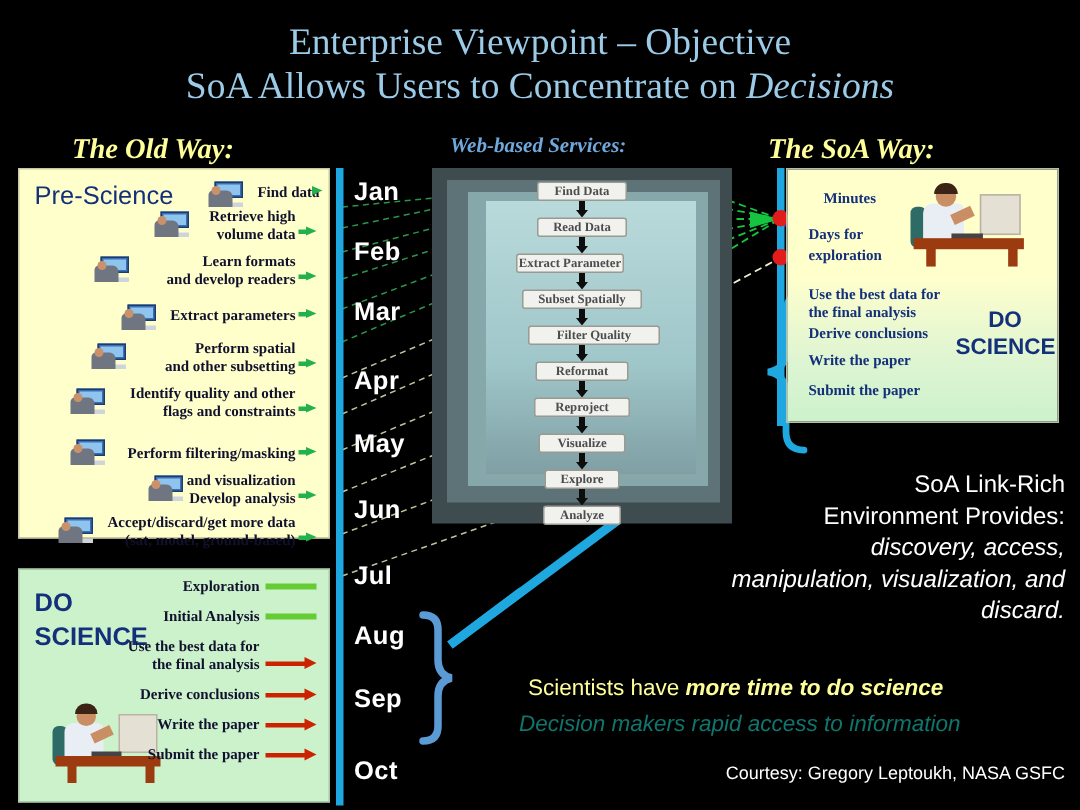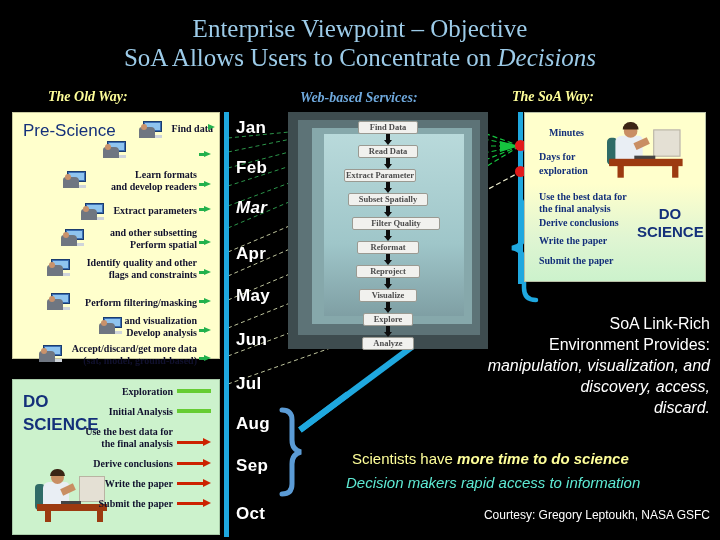--- a/index.html
+++ b/index.html
@@ -13,7 +13,7 @@
   .title .l2 i{font-style:italic;}
 
   
-  .hdr{position:absolute;font-family:"Liberation Serif",serif;font-style:italic;font-weight:bold;font-size:14px;}
+  .hdr{position:absolute;font-family:"Liberation Serif",serif;font-style:italic;font-weight:bold;font-size:19px;}
   #hdr-old{left:48px;top:89px;color:#FFFF99;}
   #hdr-web{left:300px;top:90px;color:#6EA8DC;font-size:14px;}
   #hdr-soa{left:512px;top:89px;color:#FFFF99;}

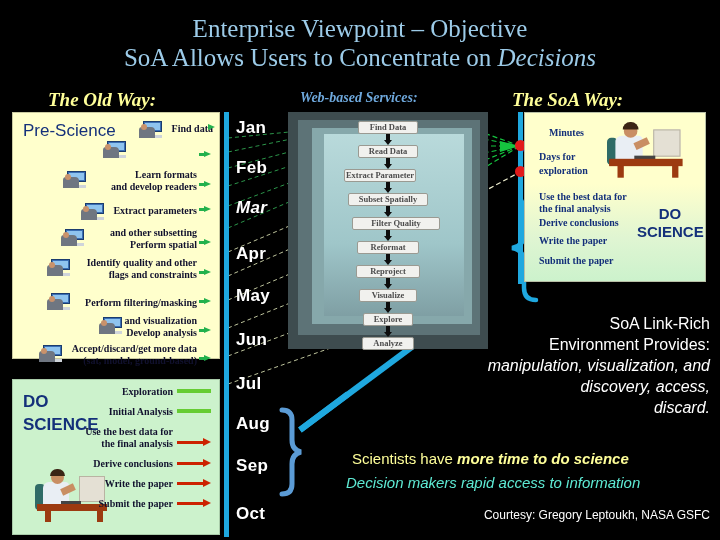--- a/index.html
+++ b/index.html
@@ -183,6 +183,7 @@
           <div class="head"></div>
         </div>
         <div class="oldrow" style="left: 24px; top: 26px; width: 160px;">
+          <div>Retrieve high</div>
         </div>
         <div class="garrow" style="left: 186px; top: 38px; width: 12px;">
           <div class="shaft"></div>

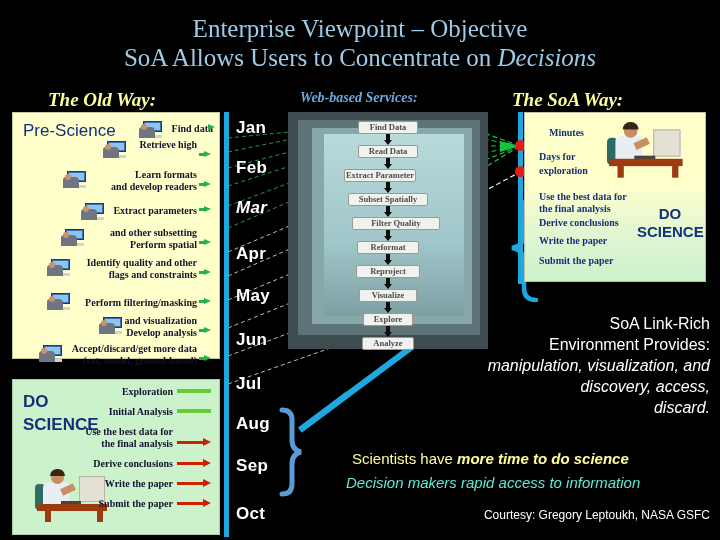--- a/index.html
+++ b/index.html
@@ -184,6 +184,7 @@
         </div>
         <div class="oldrow" style="left: 24px; top: 26px; width: 160px;">
           <div>Retrieve high</div>
+          <div>volume data</div>
         </div>
         <div class="garrow" style="left: 186px; top: 38px; width: 12px;">
           <div class="shaft"></div>

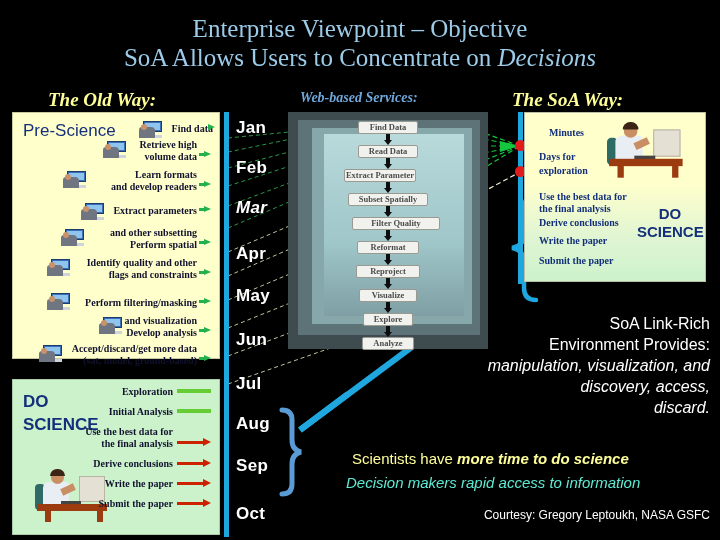--- a/index.html
+++ b/index.html
@@ -357,7 +357,7 @@
   <div id="months">
       <div class="month" style="top: 118px;">Jan</div>
       <div class="month" style="top: 158px;">Feb</div>
-      <div class="month" style="top: 198px; font-style: italic;">Mar</div>
+      <div class="month" style="top: 198px;">Mar</div>
       <div class="month" style="top: 244px;">Apr</div>
       <div class="month" style="top: 286px;">May</div>
       <div class="month" style="top: 330px;">Jun</div>

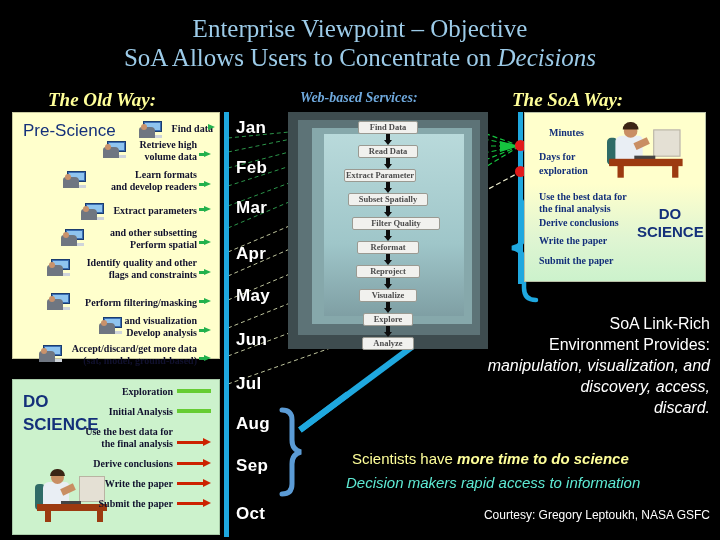--- a/index.html
+++ b/index.html
@@ -227,8 +227,8 @@
           <div class="head"></div>
         </div>
         <div class="oldrow" style="left: 0px; top: 114px; width: 184px;">
+          <div>Perform spatial</div>
           <div>and other subsetting</div>
-          <div>Perform spatial</div>
         </div>
         <div class="garrow" style="left: 186px; top: 126px; width: 12px;">
           <div class="shaft"></div>

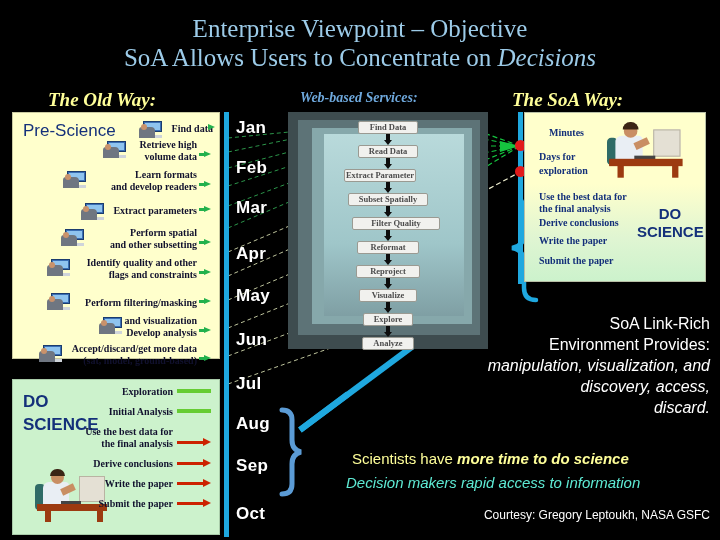--- a/index.html
+++ b/index.html
@@ -455,8 +455,8 @@
   <div class="linkrich">
     <div>SoA Link-Rich</div>
     <div>Environment Provides:</div>
+    <div class="it">discovery, access,</div>
     <div class="it">manipulation, visualization, and</div>
-    <div class="it">discovery, access,</div>
     <div class="it">discard.</div>
   </div>
 

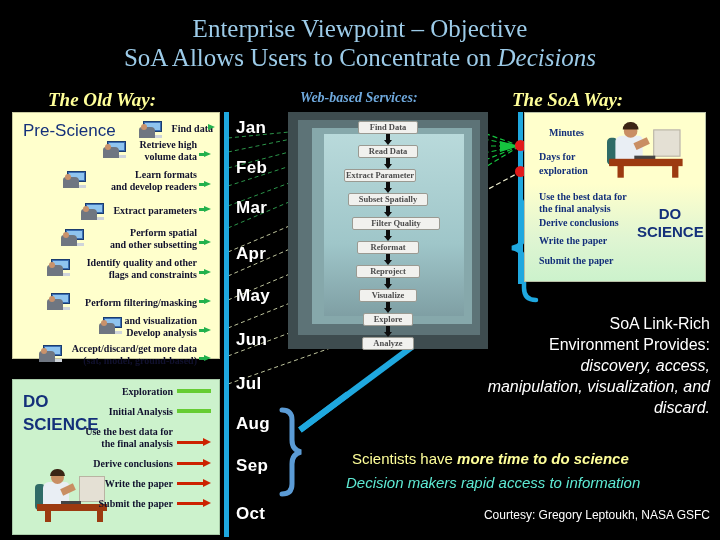--- a/index.html
+++ b/index.html
@@ -86,7 +86,7 @@
   .linkrich .it{font-style:italic;}
   .sci-line{position:absolute;color:#FFFF99;font-size:15px;}
   .sci-line b{font-style:italic;font-weight:bold;}
-  .dec-line{position:absolute;color:#5eead4;font-size:15px;font-style:italic;}
+  .dec-line{position:absolute;color:#0f766e;font-size:15px;font-style:italic;}
   .courtesy{position:absolute;right:10px;top:508px;color:#fff;font-size:12px;}
 
   

